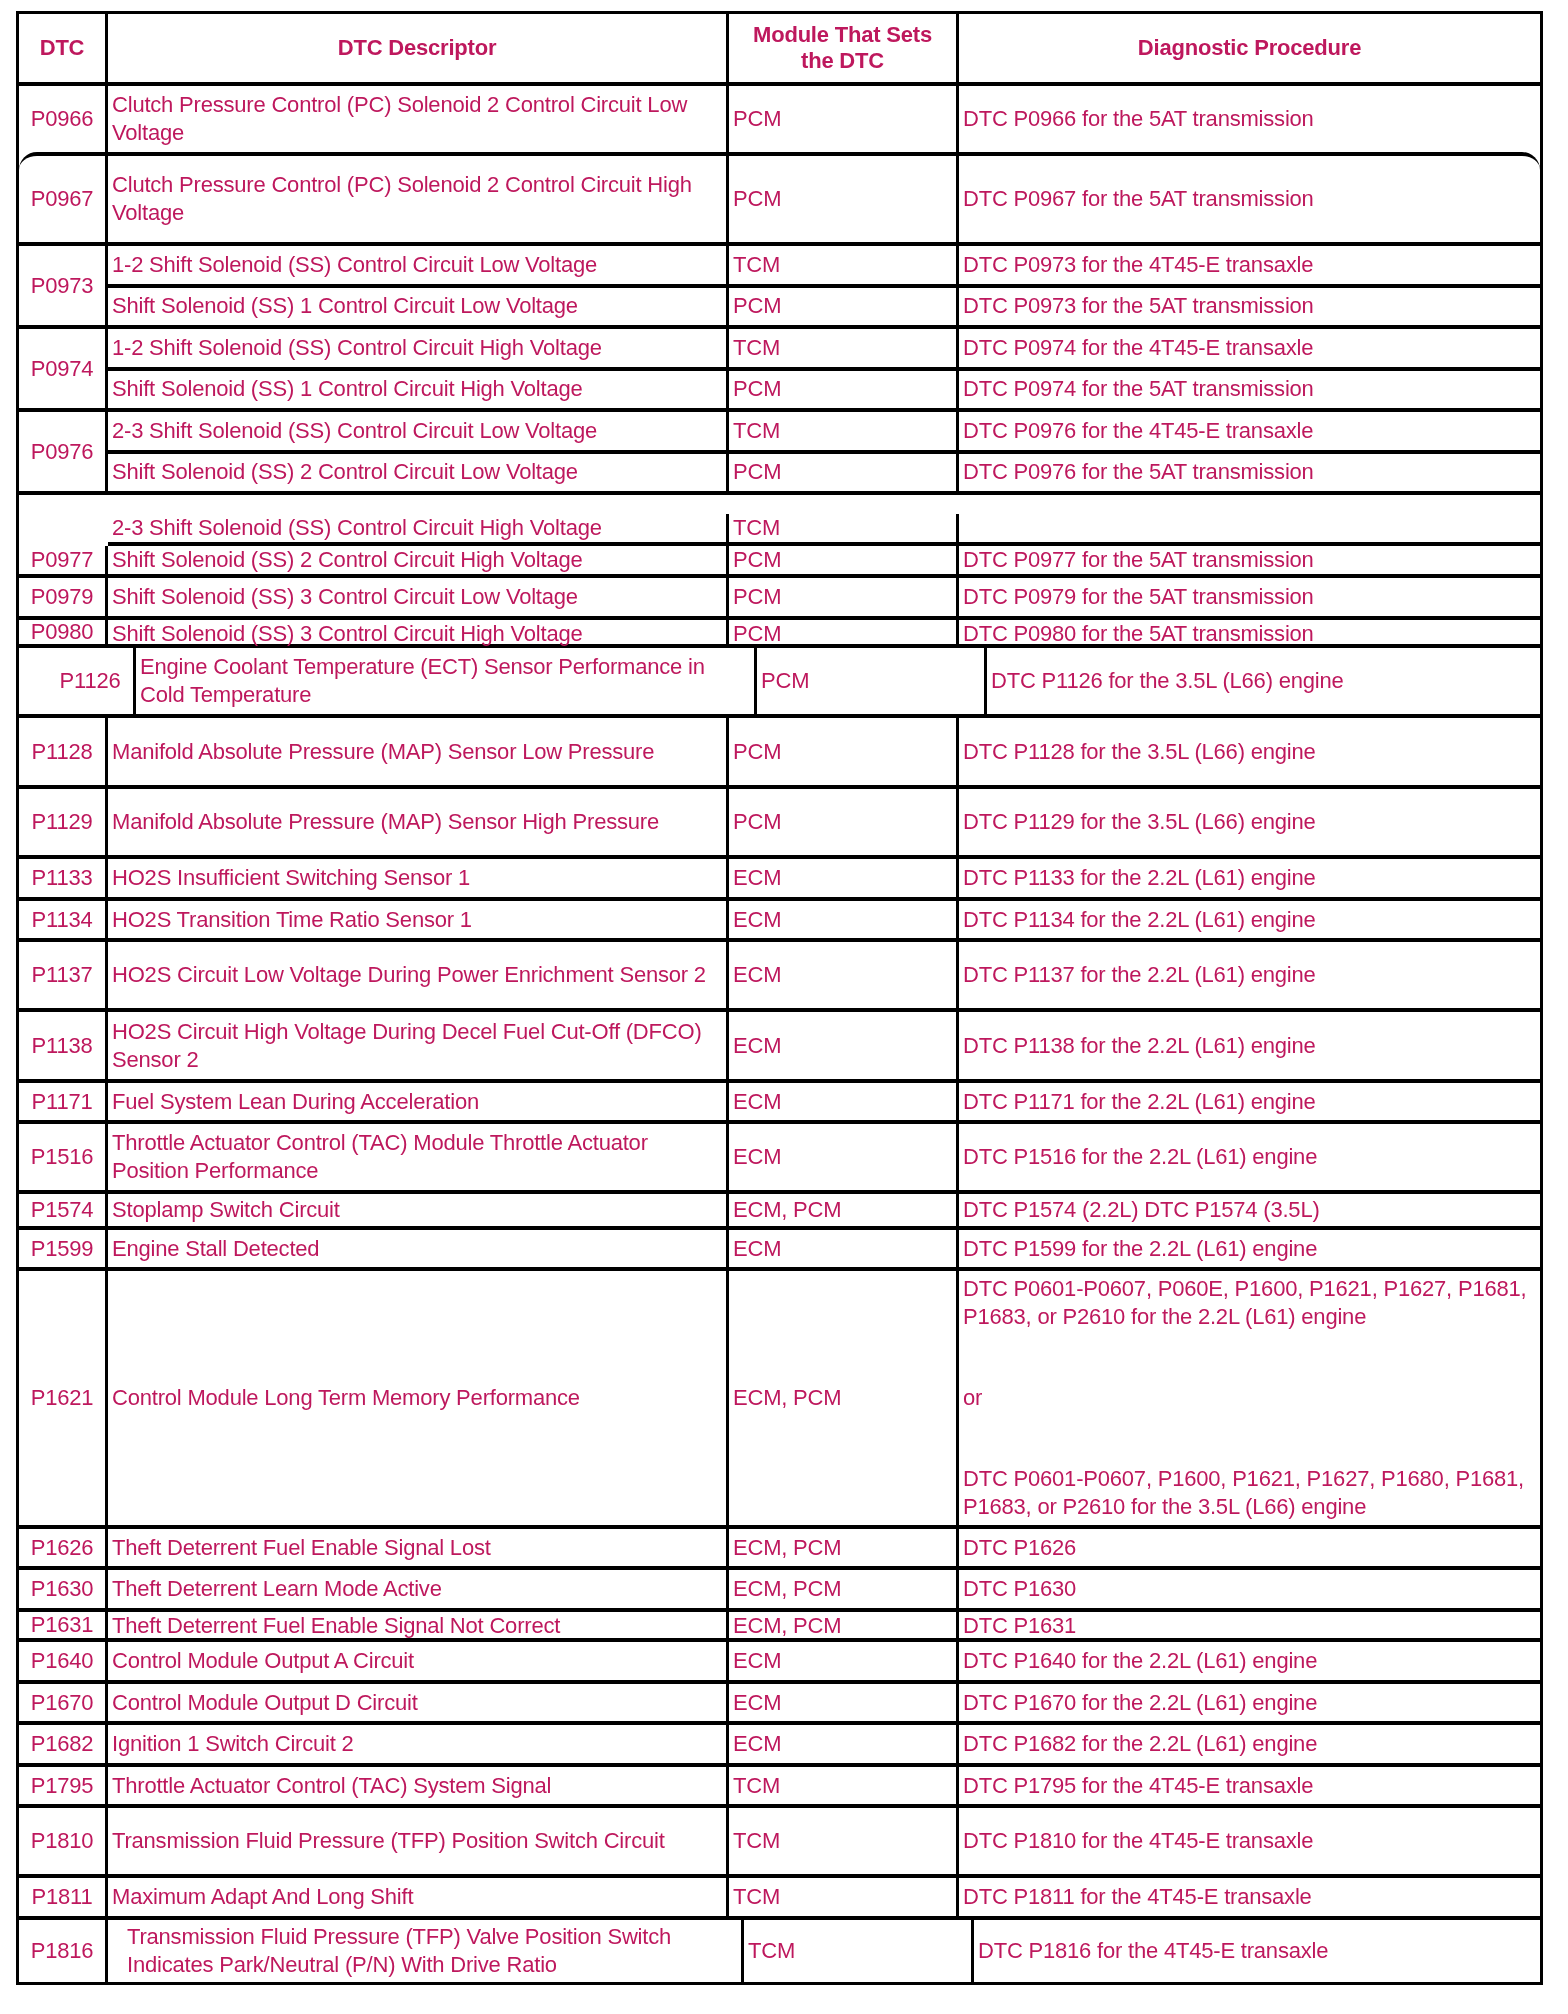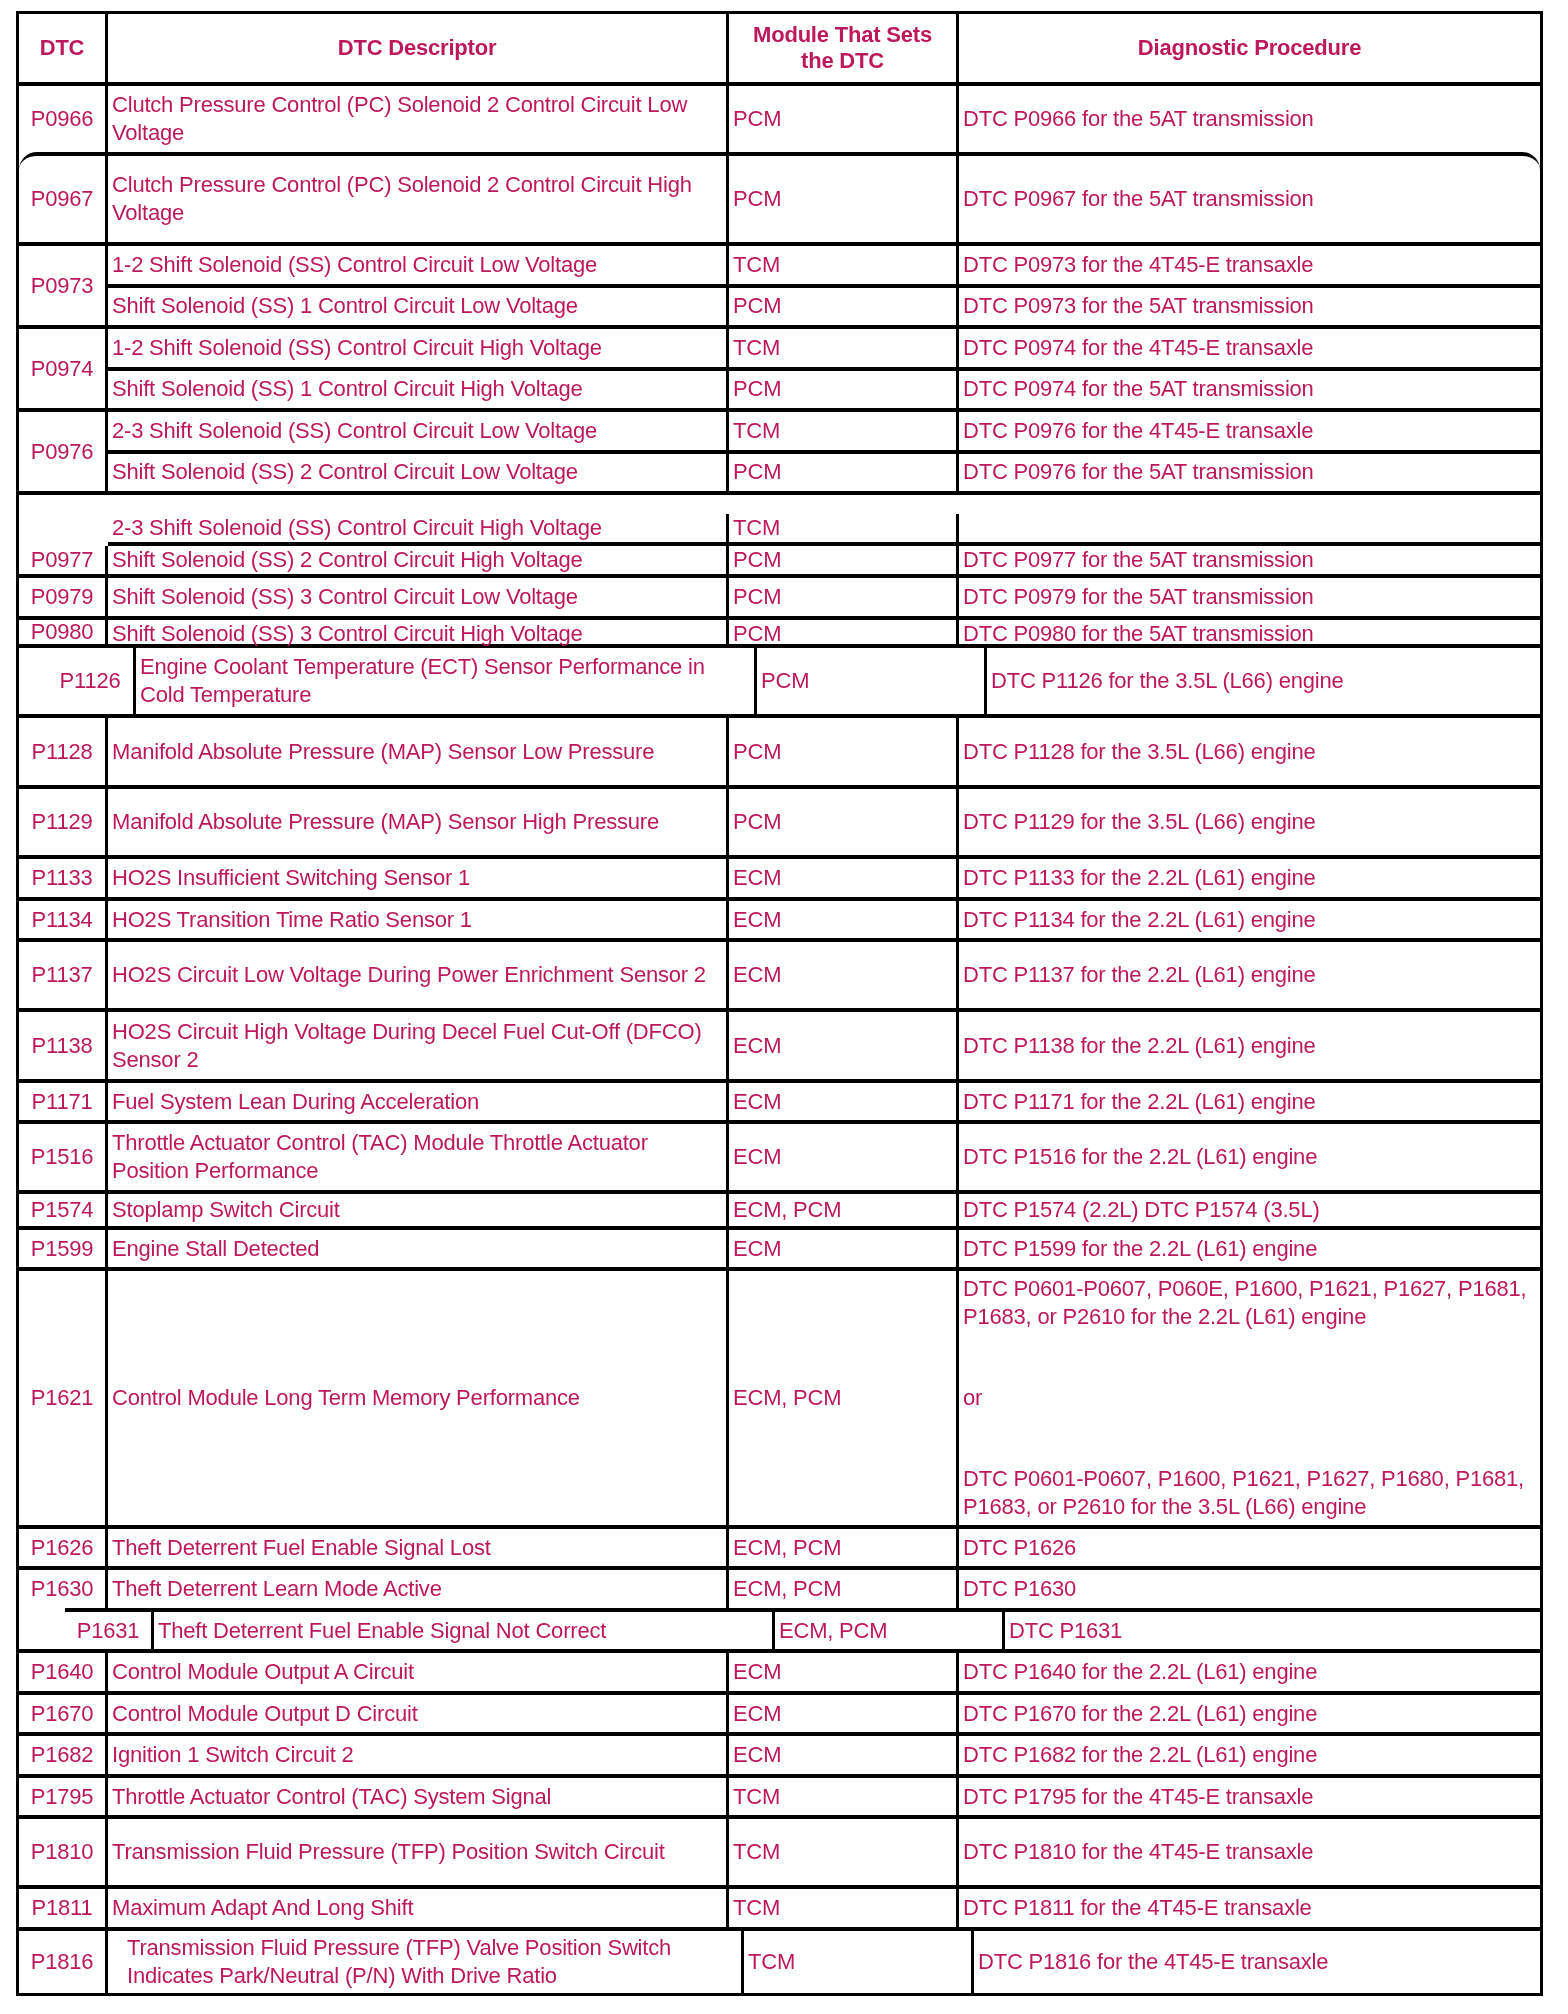--- a/index.html
+++ b/index.html
@@ -287,7 +287,7 @@
           </div>
         </div>
       </div>
-      <div class="row" style="height: 41px; margin-left: 46px;">
+      <div class="row" style="height: 30px;">
         <div class="cell c-dtc">P1631</div>
         <div class="split">
           <div class="sub">

